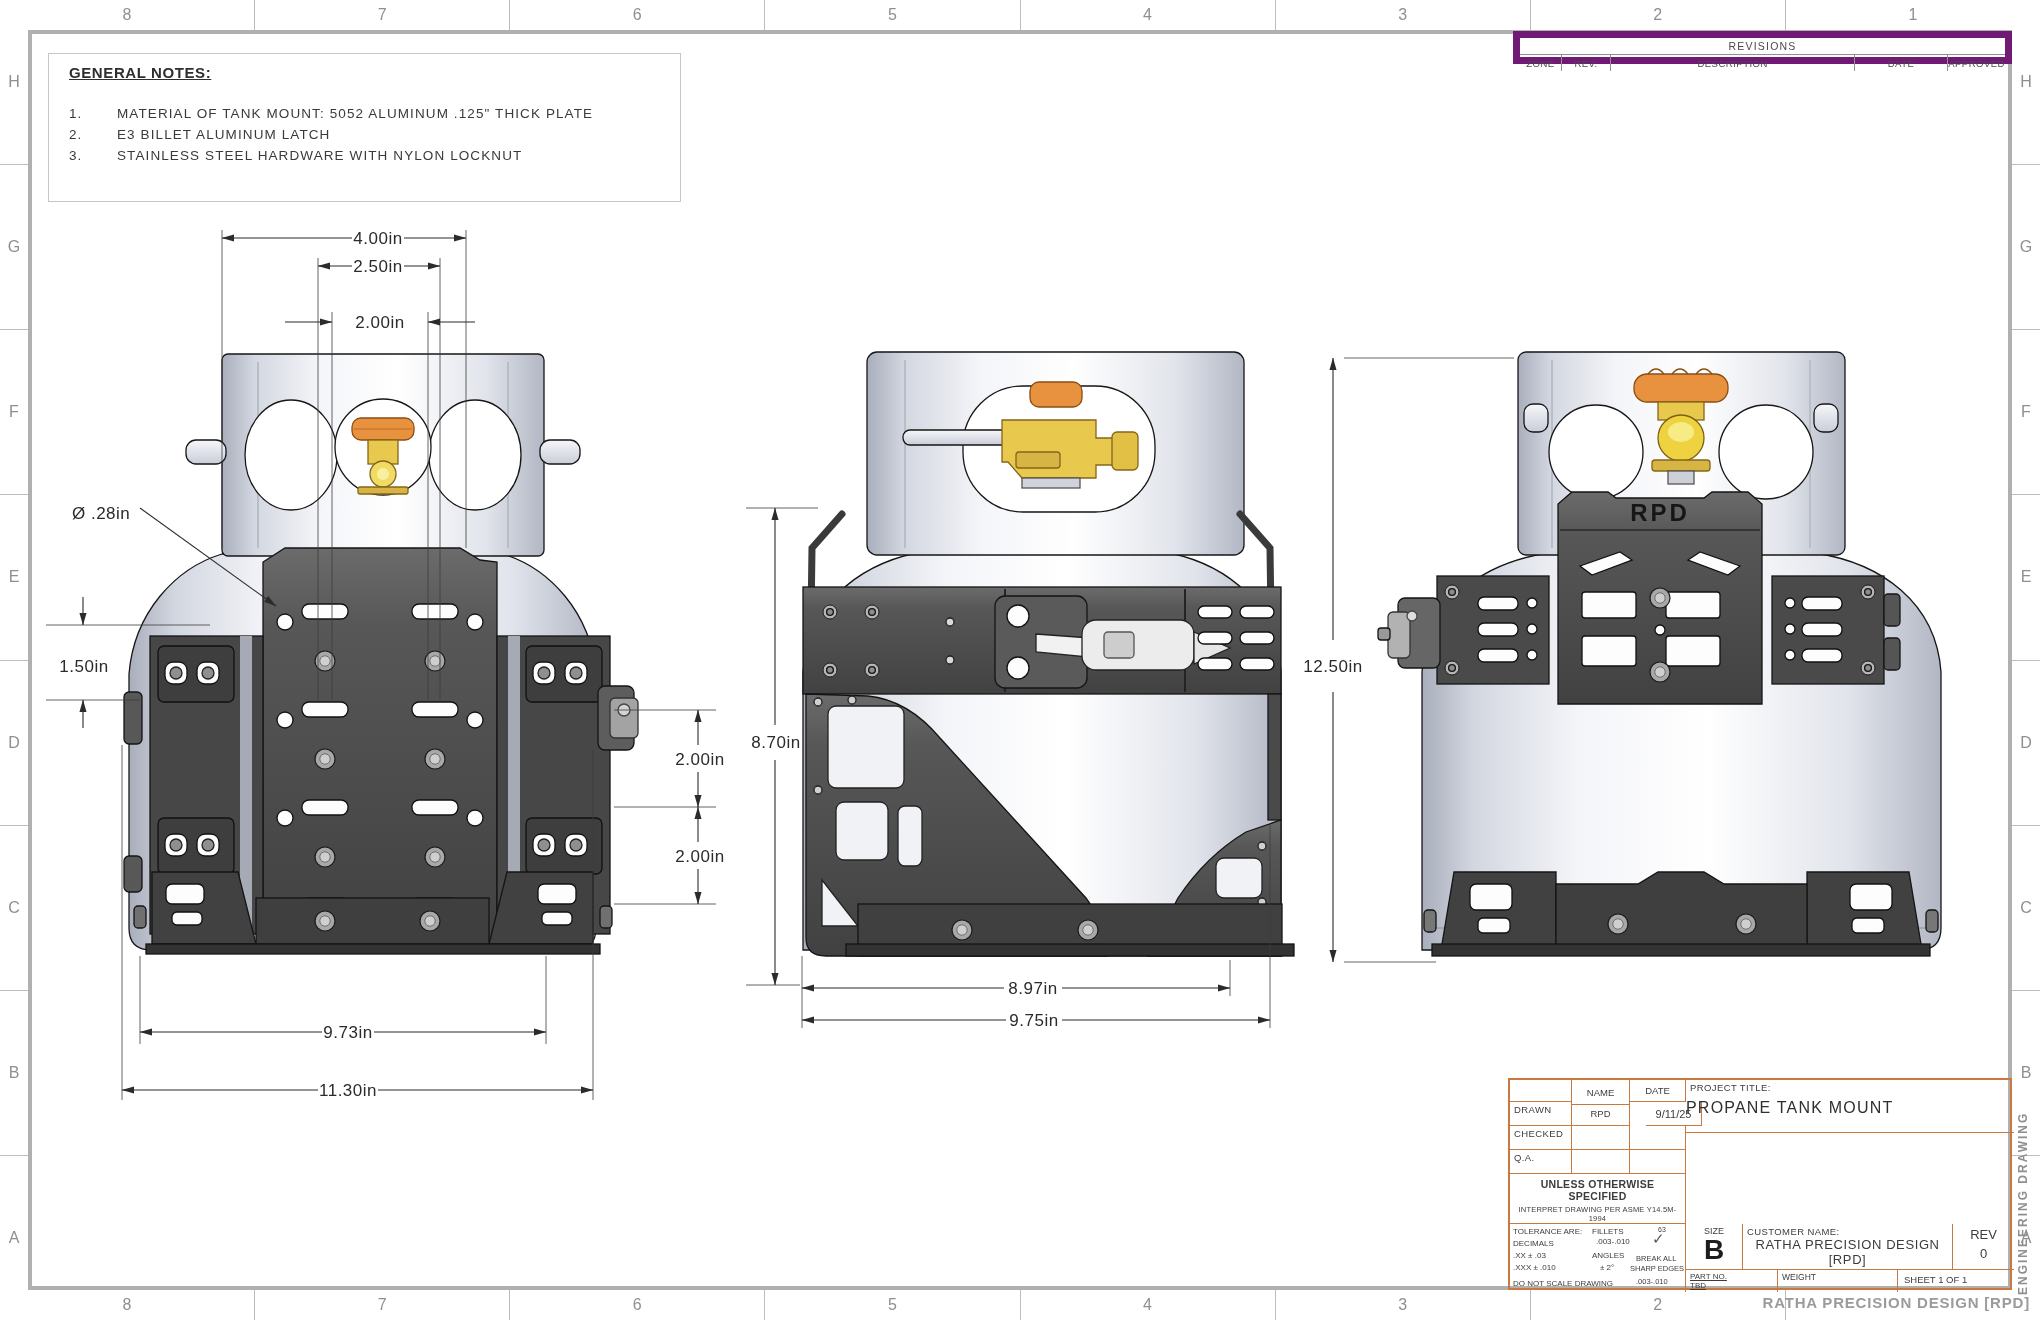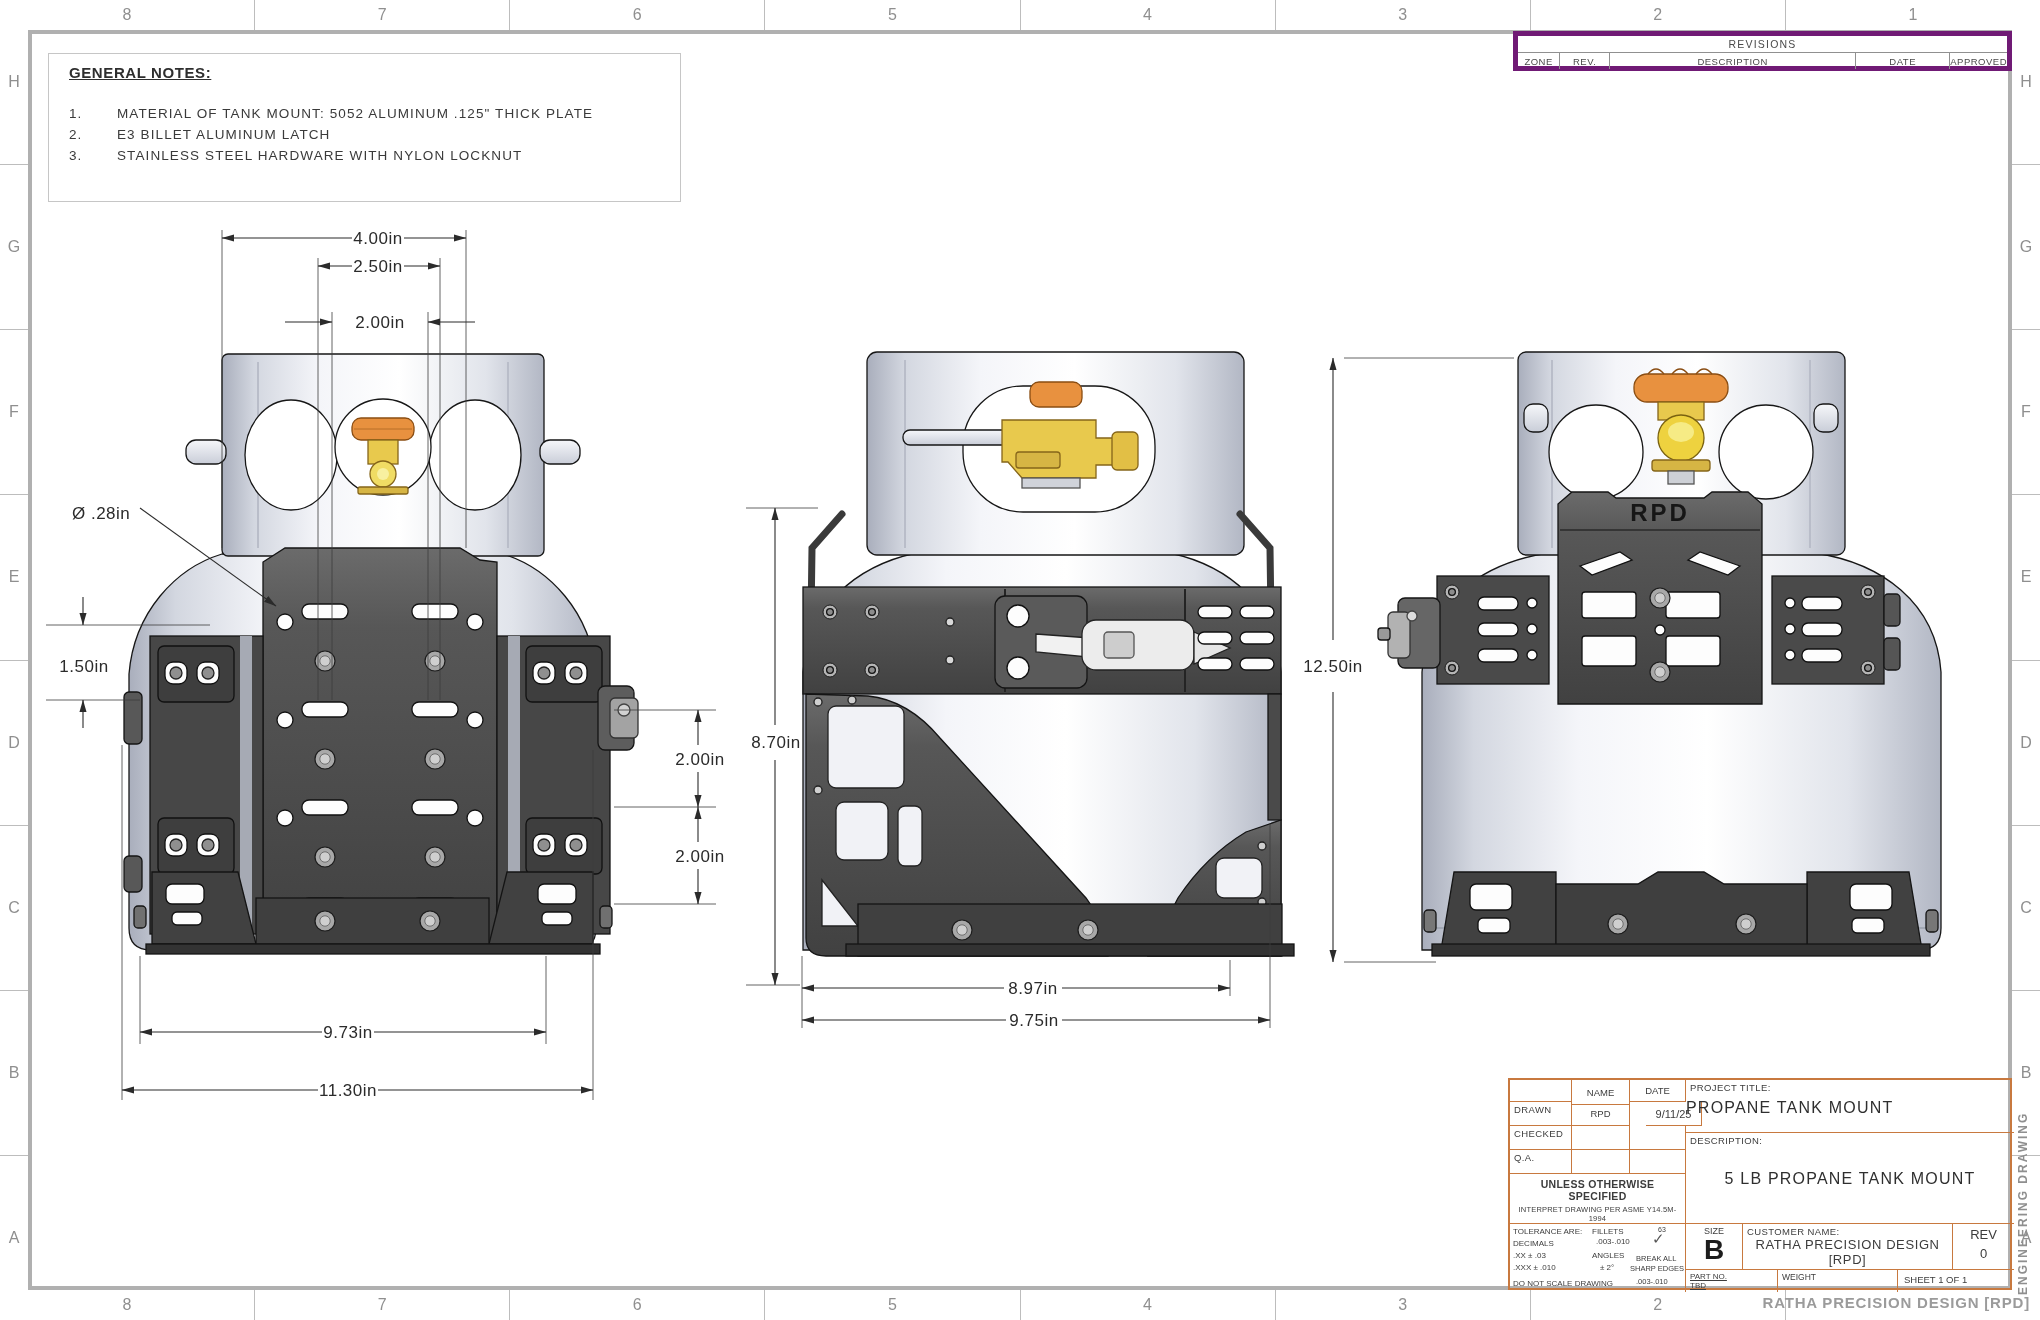--- a/index.html
+++ b/index.html
@@ -21,7 +21,7 @@
   .nrow{position:absolute;left:20px;width:600px;display:flex;font-size:13.5px;letter-spacing:1.1px;color:#3a3a3a;}
   .nrow .no{width:48px;}
   
-  #revs{position:absolute;left:1513px;top:31px;width:499px;height:40px;border:5px solid #701a75;box-sizing:border-box;font-size:9.5px;color:#4a4a4a;}
+  #revs{position:absolute;left:1513px;top:31px;width:499px;height:33px;border:7px solid #701a75;box-sizing:border-box;font-size:9.5px;color:#4a4a4a;}
   #revs .rt{height:16px;border-bottom:1px solid #909090;display:flex;align-items:center;justify-content:center;font-size:10.5px;letter-spacing:1.2px;}
   #revs .rh{display:flex;height:16px;}
   #revs .rh div{display:flex;align-items:center;justify-content:center;border-right:1px solid #909090;letter-spacing:.5px;}

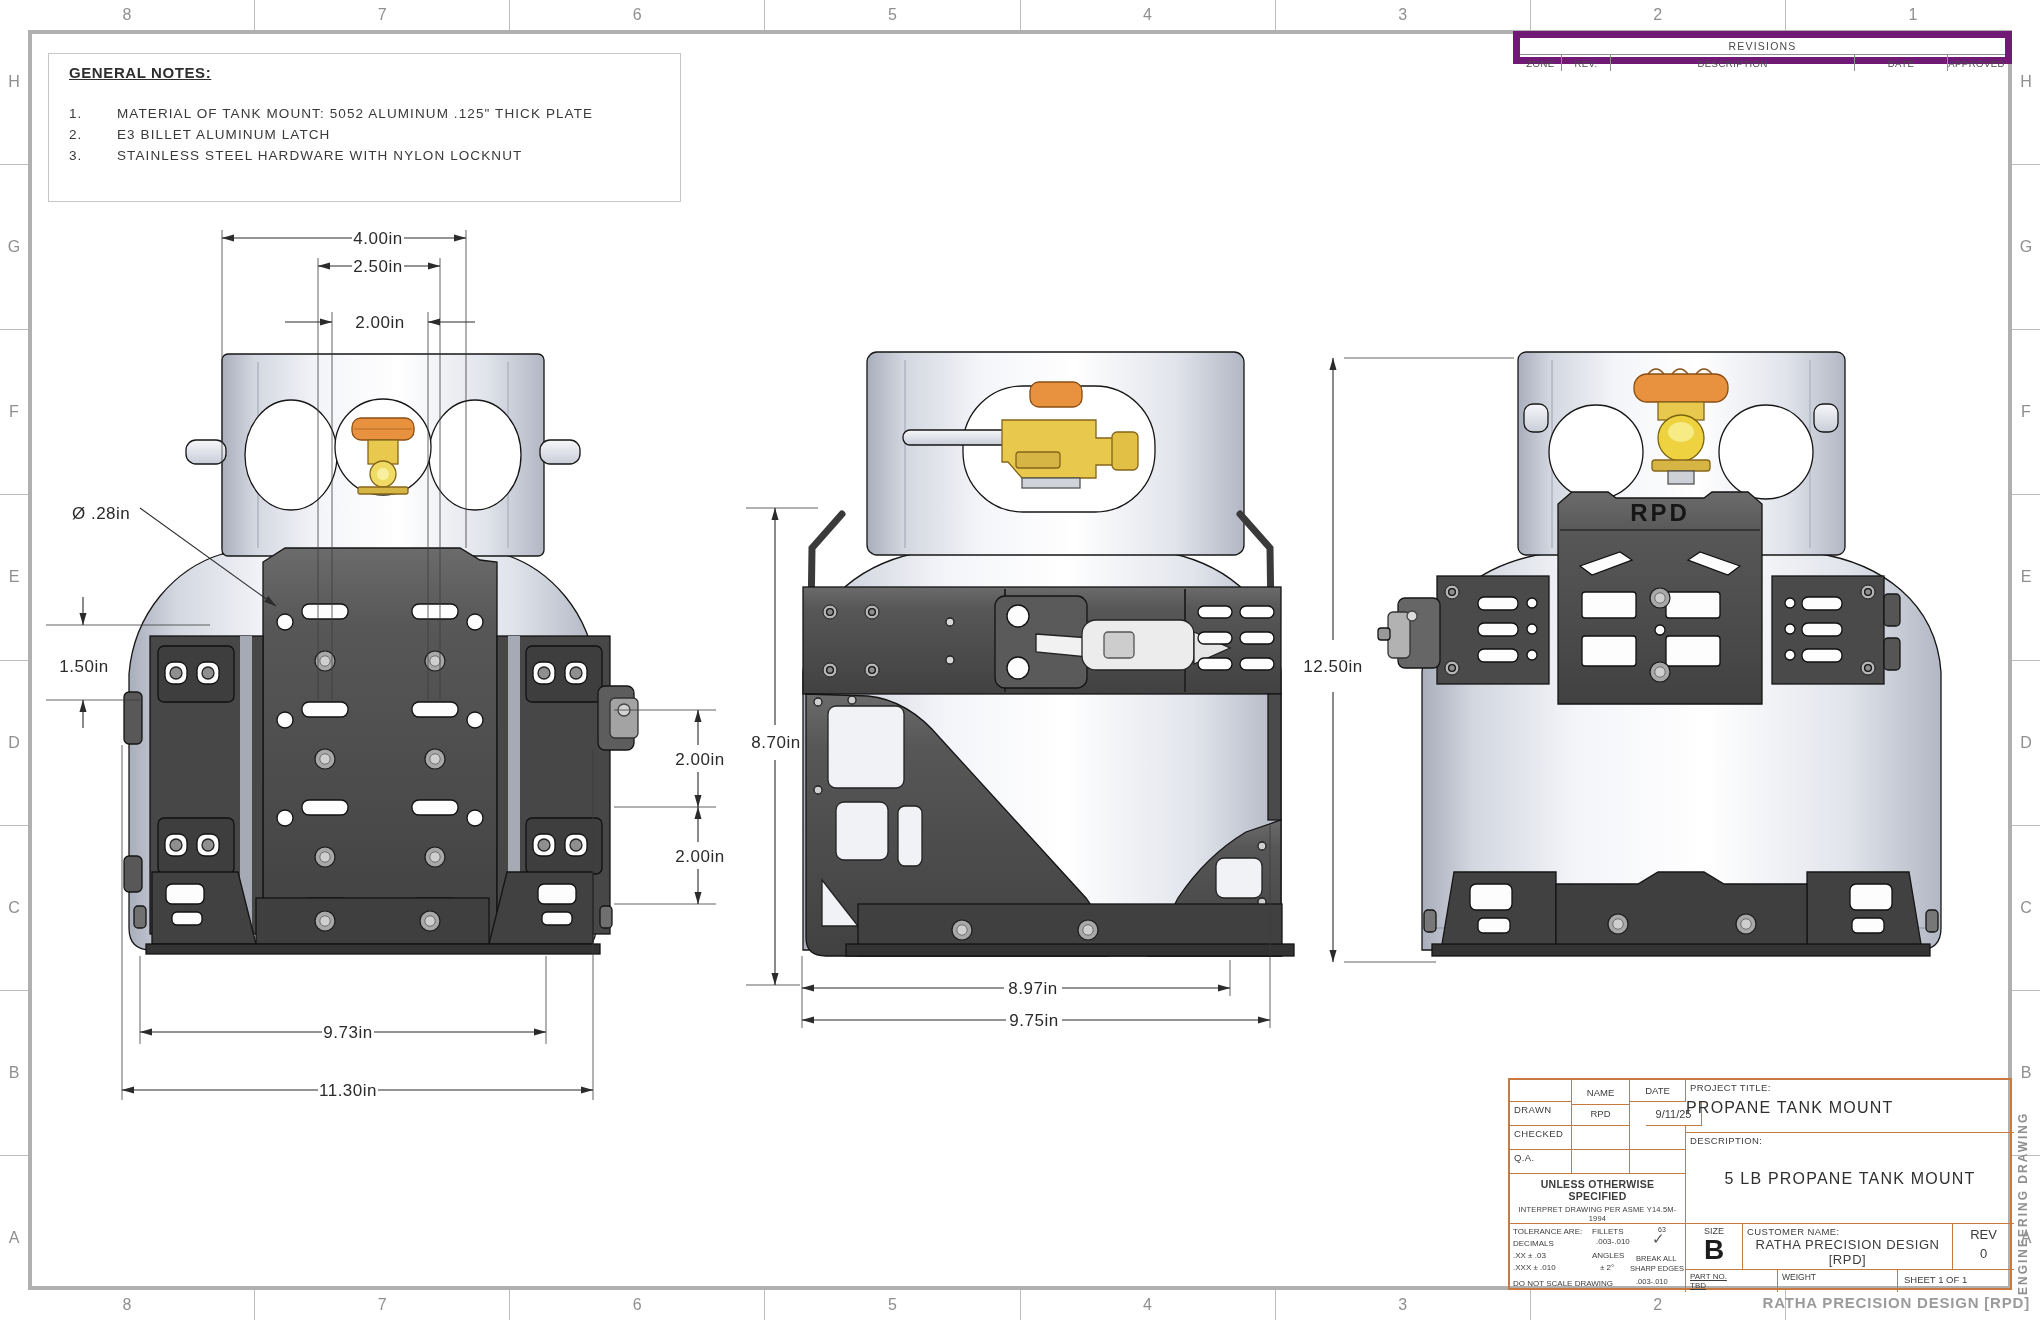--- a/index.html
+++ b/index.html
@@ -495,10 +495,6 @@
       <div class="cl">PROJECT TITLE:</div>
       <div class="big" style="text-align:left;margin-top:6px;">PROPANE TANK MOUNT</div>
     </div>
-    <div class="cell" style="left:176px;top:53px;width:328px;height:91px;border-right:none;">
-      <div class="cl">DESCRIPTION:</div>
-      <div class="big" style="text-align:center;margin-top:24px;">5 LB PROPANE TANK MOUNT</div>
-    </div>
     <div class="cell" style="left:176px;top:144px;width:57px;height:46px;text-align:center;">
       <div style="font-size:9px;margin-top:2px;">SIZE</div>
       <div style="font-size:28px;font-weight:bold;color:#1d1d1d;line-height:1;">B</div>

